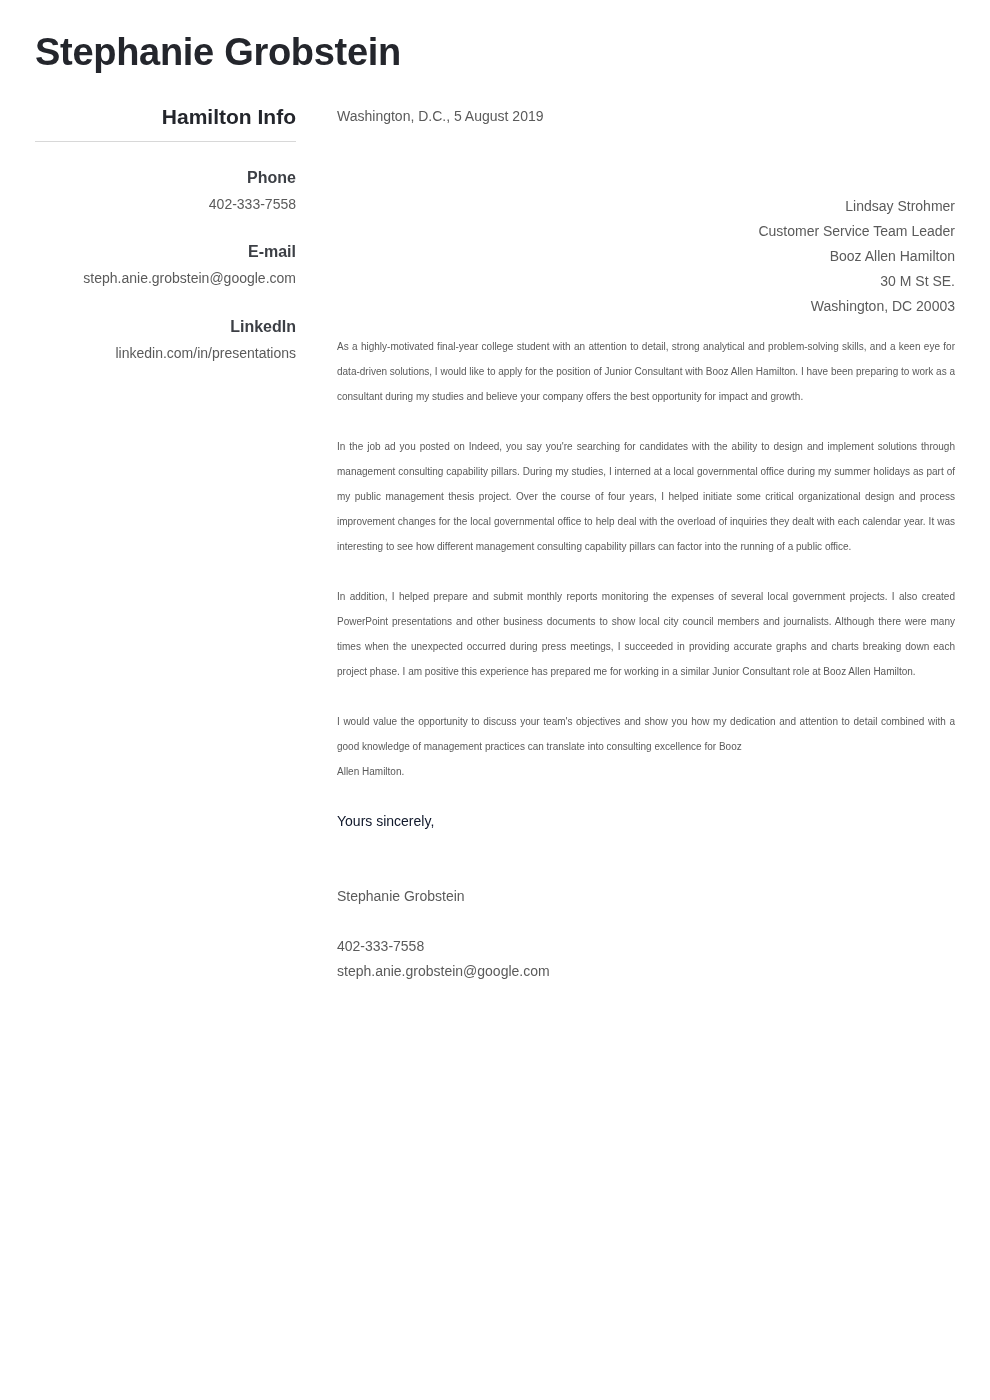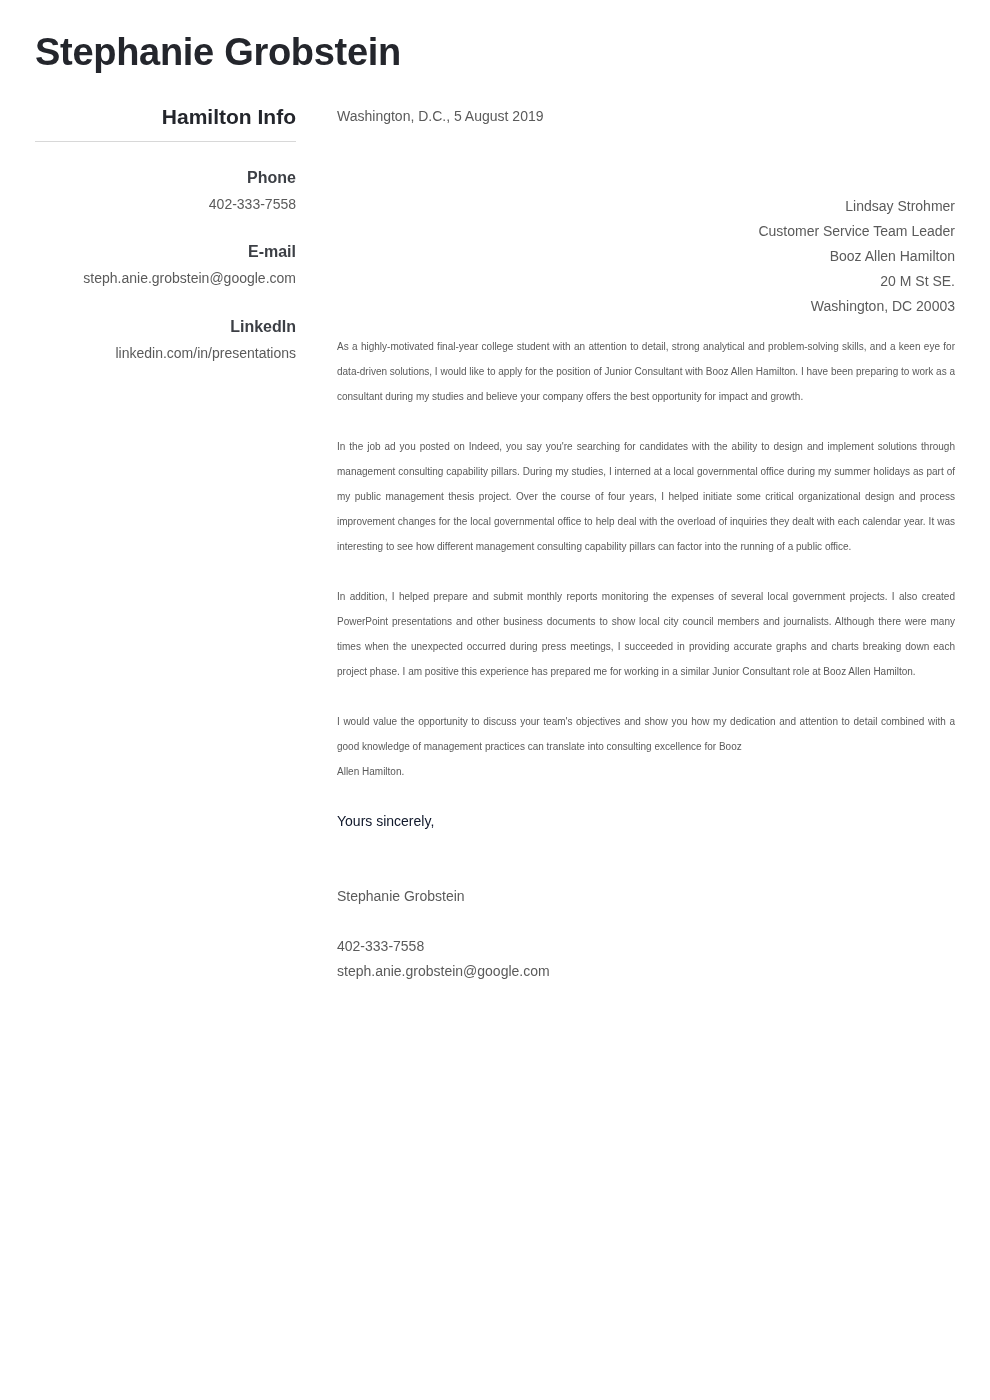--- a/index.html
+++ b/index.html
@@ -189,7 +189,7 @@
         <div class="letter-line">Lindsay Strohmer</div>
         <div class="letter-line">Customer Service Team Leader</div>
         <div class="letter-line">Booz Allen Hamilton</div>
-        <div class="letter-line">20 M St SE.</div>
+        <div class="letter-line">30 M St SE.</div>
         <div class="letter-line">Washington, DC 20003</div>
       </div>
 

